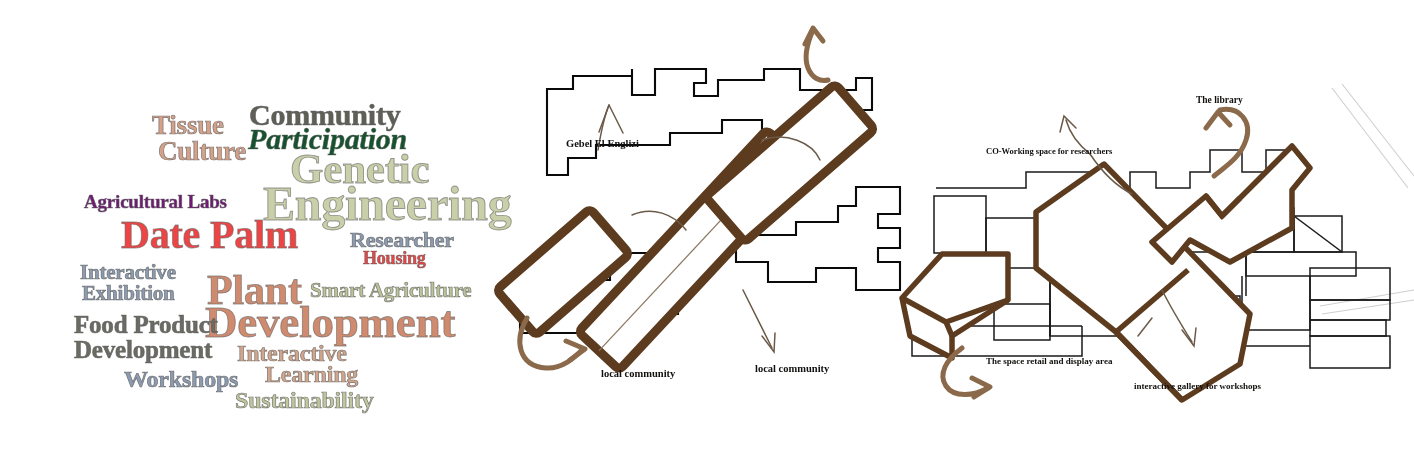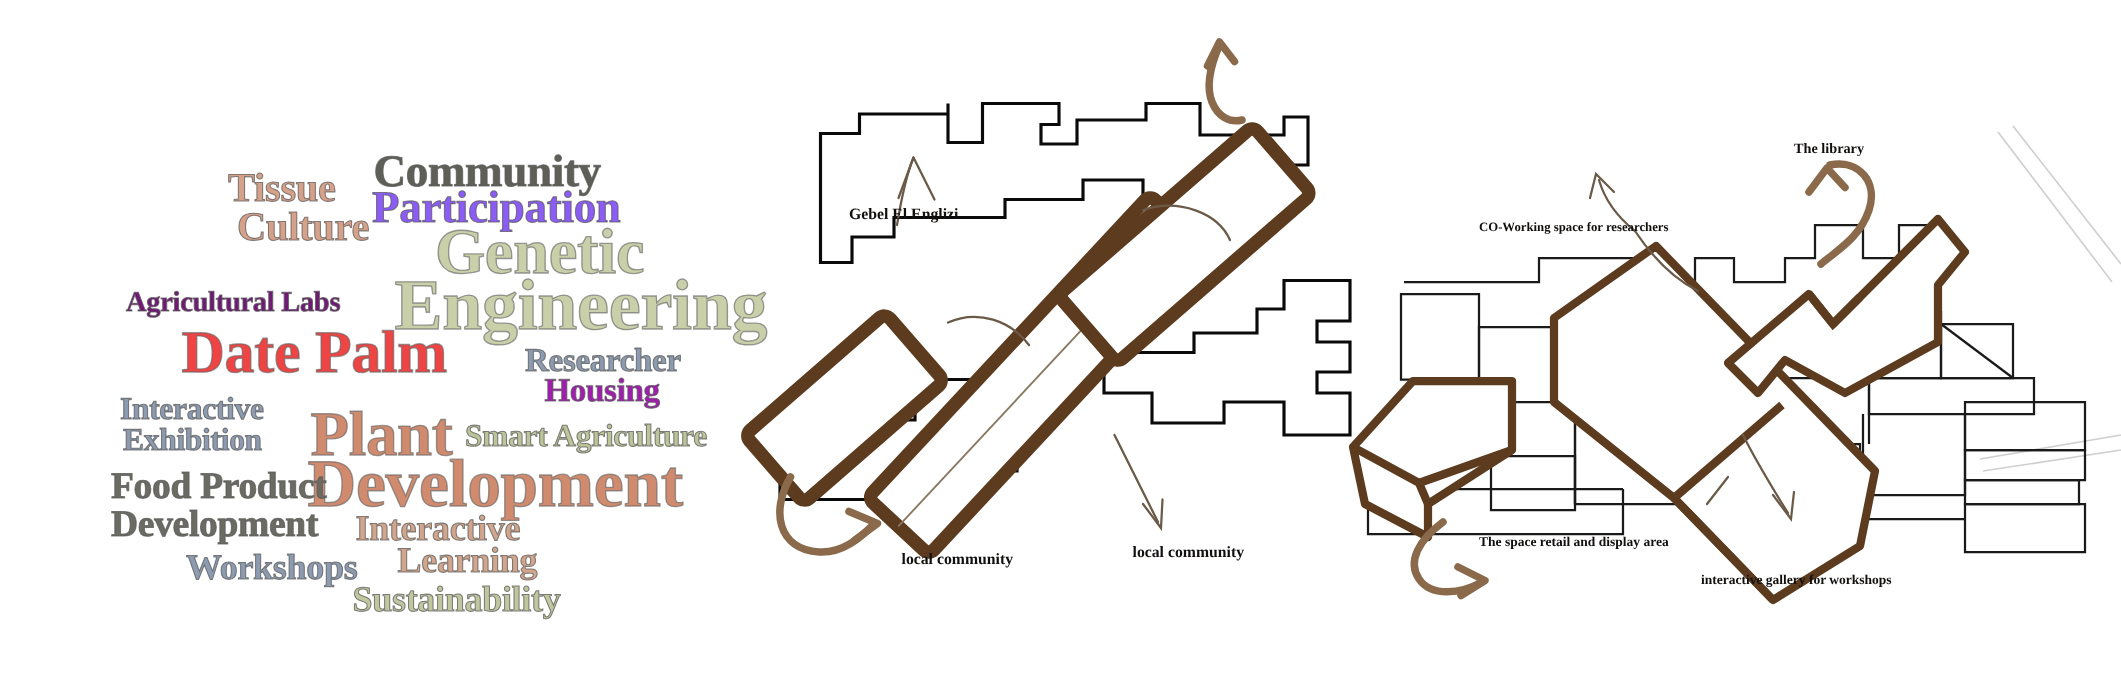--- a/index.html
+++ b/index.html
@@ -37,7 +37,7 @@
       <div class="wc outline" style="left: 152px; top: 112px; font-size: 27px; color: rgb(214, 161, 137);">Tissue</div>
       <div class="wc outline" style="left: 158px; top: 138px; font-size: 27px; color: rgb(214, 161, 137);">Culture</div>
       <div class="wc outline" style="left: 249px; top: 100px; font-size: 30px; color: rgb(95, 95, 88);">Community</div>
-      <div class="wc outline" style="left: 248px; top: 124px; font-size: 30px; color: #8b5cf6;">Participation</div>
+      <div class="wc outline" style="left: 248px; top: 124px; font-size: 30px; color: #14532d; font-style: italic;">Participation</div>
       <div class="wc outline2" style="left: 290px; top: 147px; font-size: 43px; color: rgb(201, 207, 168);">Genetic</div>
       <div class="wc outline" style="left: 84px; top: 192px; font-size: 19px; color: #701a75;">Agricultural Labs</div>
       <div class="wc outline2" style="left: 263px; top: 180px; font-size: 48px; color: rgb(201, 207, 168);">Engineering</div>

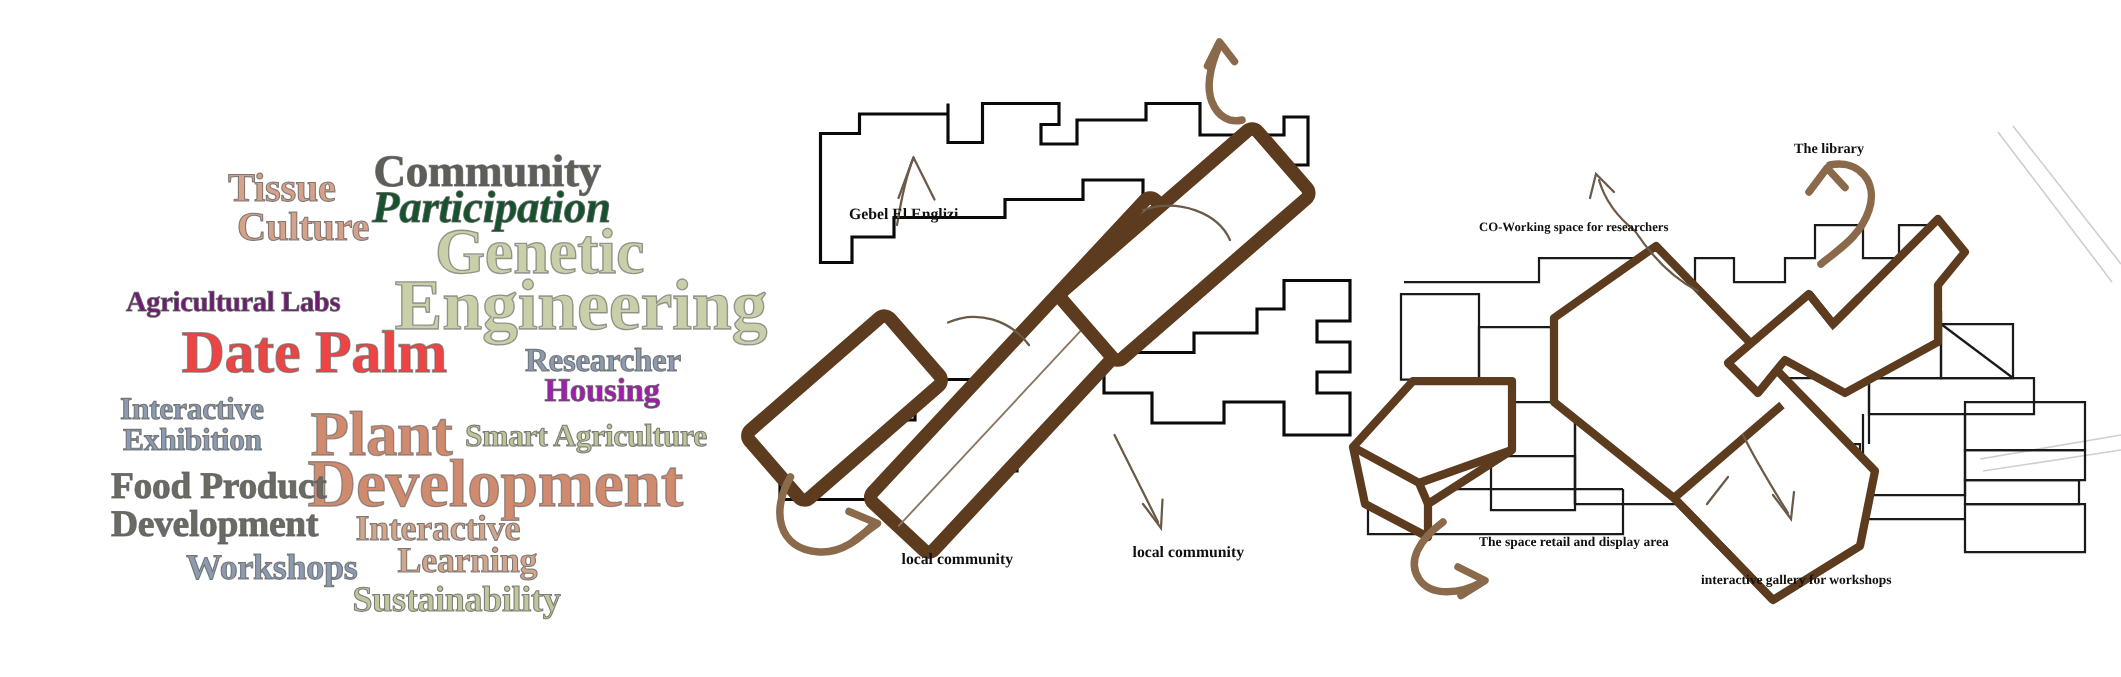--- a/index.html
+++ b/index.html
@@ -43,7 +43,7 @@
       <div class="wc outline2" style="left: 263px; top: 180px; font-size: 48px; color: rgb(201, 207, 168);">Engineering</div>
       <div class="wc outline2" style="left: 110px; top: 215px; font-size: 40px; color: #ef4444; margin-left: 11px;">Date Palm</div>
       <div class="wc outline" style="left: 350px; top: 229px; font-size: 22px; color: rgb(140, 155, 176);">Researcher</div>
-      <div class="wc outline" style="left: 363px; top: 249px; font-size: 22px; color: #a21caf;">Housing</div>
+      <div class="wc outline" style="left: 363px; top: 249px; font-size: 18px; color: #ef4444;">Housing</div>
       <div class="wc outline" style="left: 80px; top: 262px; font-size: 21px; color: rgb(140, 155, 176);">Interactive</div>
       <div class="wc outline" style="left: 82px; top: 283px; font-size: 21px; color: rgb(140, 155, 176);">Exhibition</div>
       <div class="wc outline2" style="left: 207px; top: 269px; font-size: 42px; color: rgb(208, 138, 110);">Plant</div>

